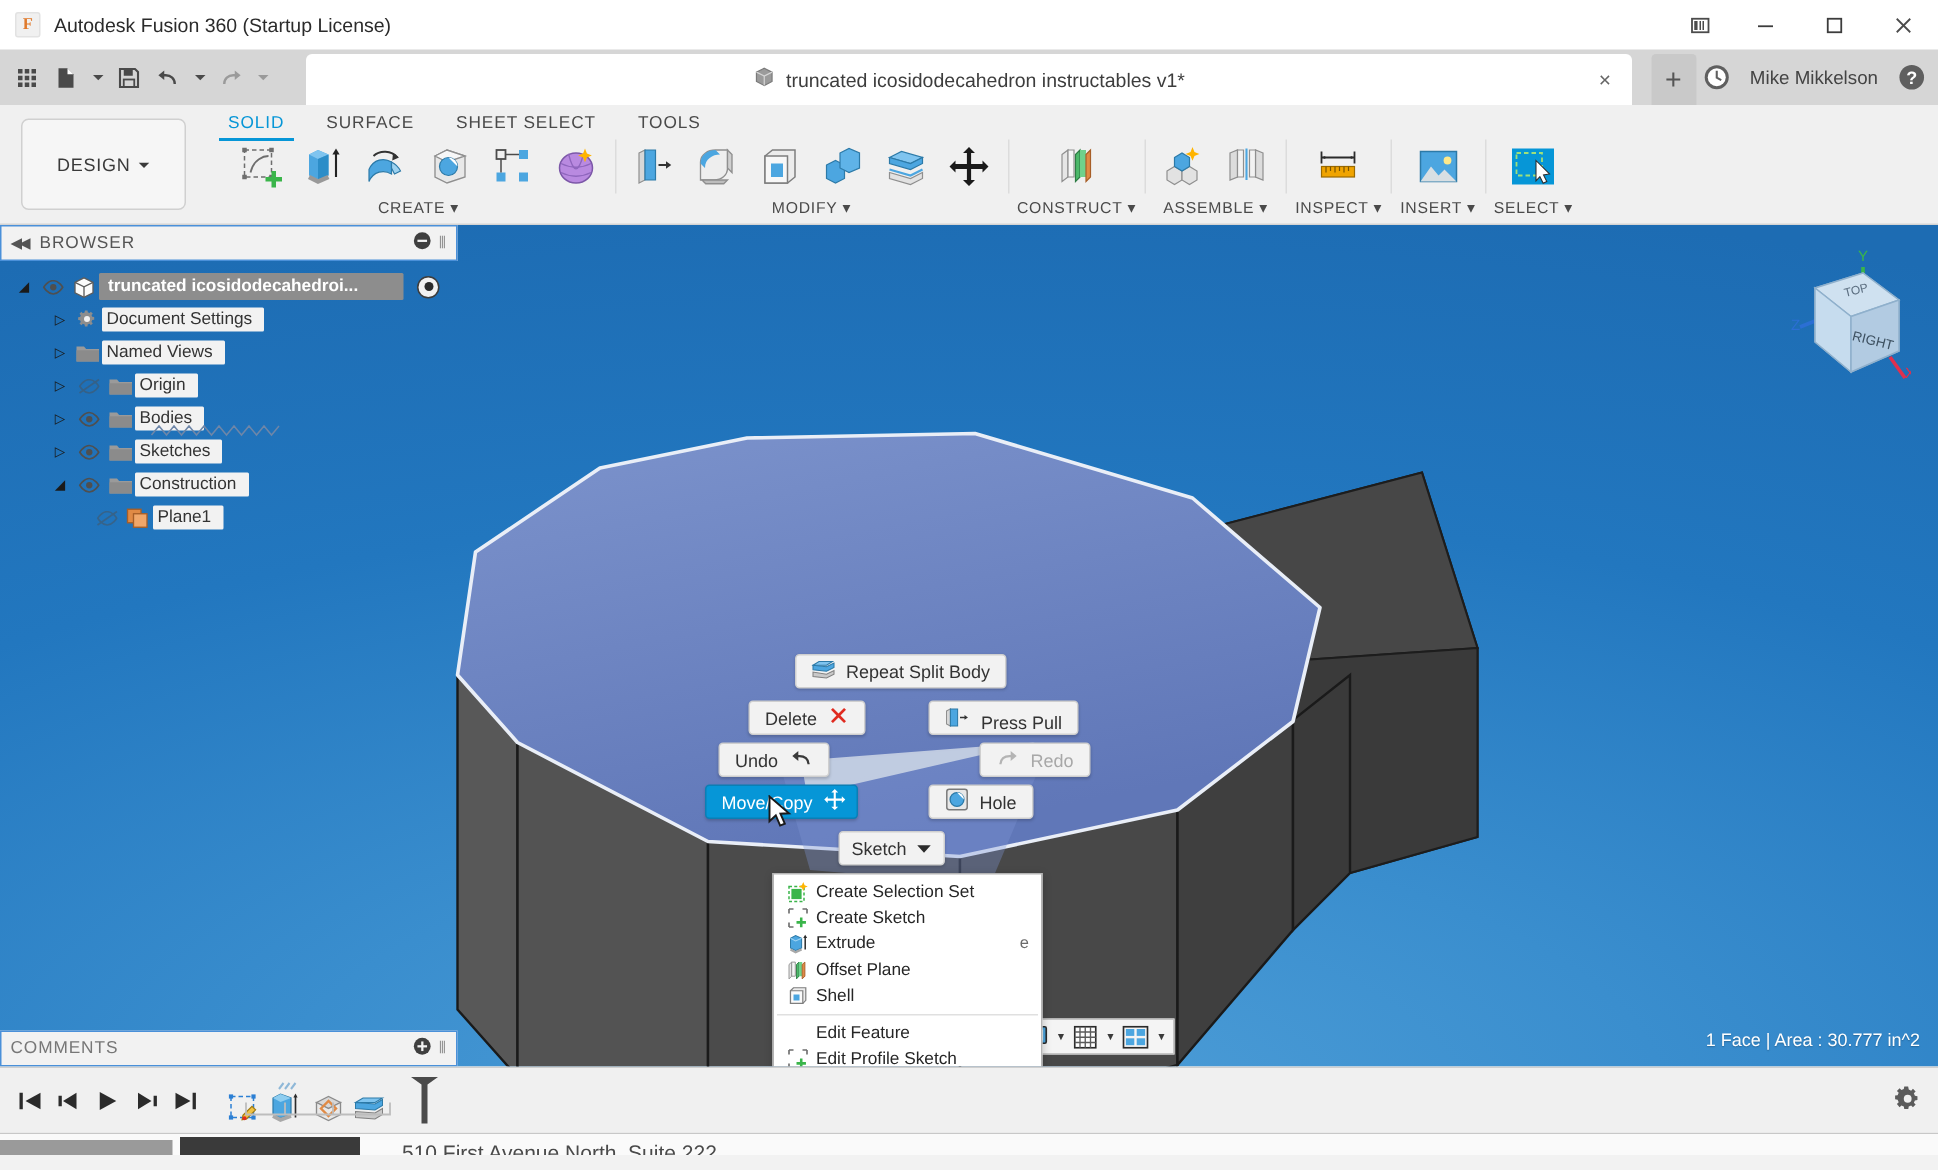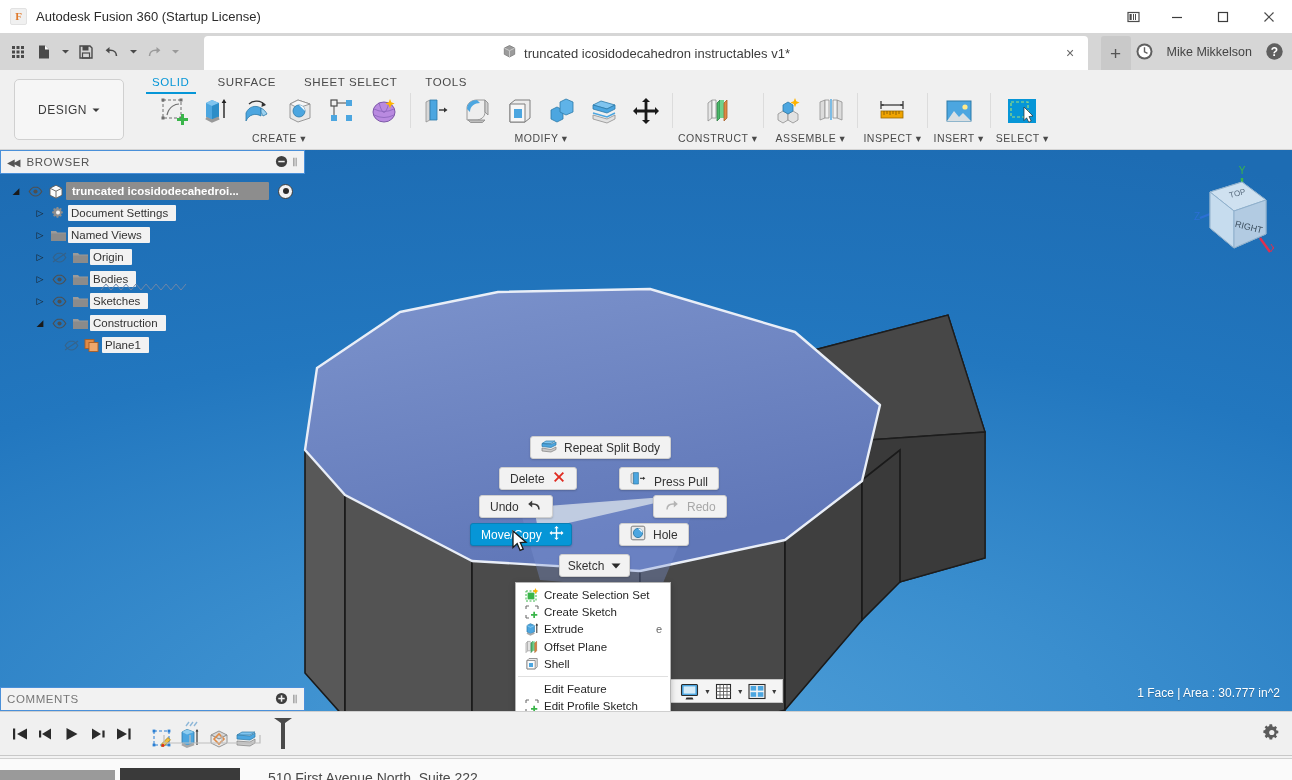--- a/index.html
+++ b/index.html
@@ -185,7 +185,7 @@
 
   
   .ctx {
-    position:absolute; left:515px; top:432px; width:156px;
+    position:absolute; left:515px; top:432px; width:180px;
     background:#fff; border:1px solid #b4b4b4; z-index:30;
     box-shadow:0 2px 6px rgba(0,0,0,.25);
     font-size:11.5px; color:#262626;

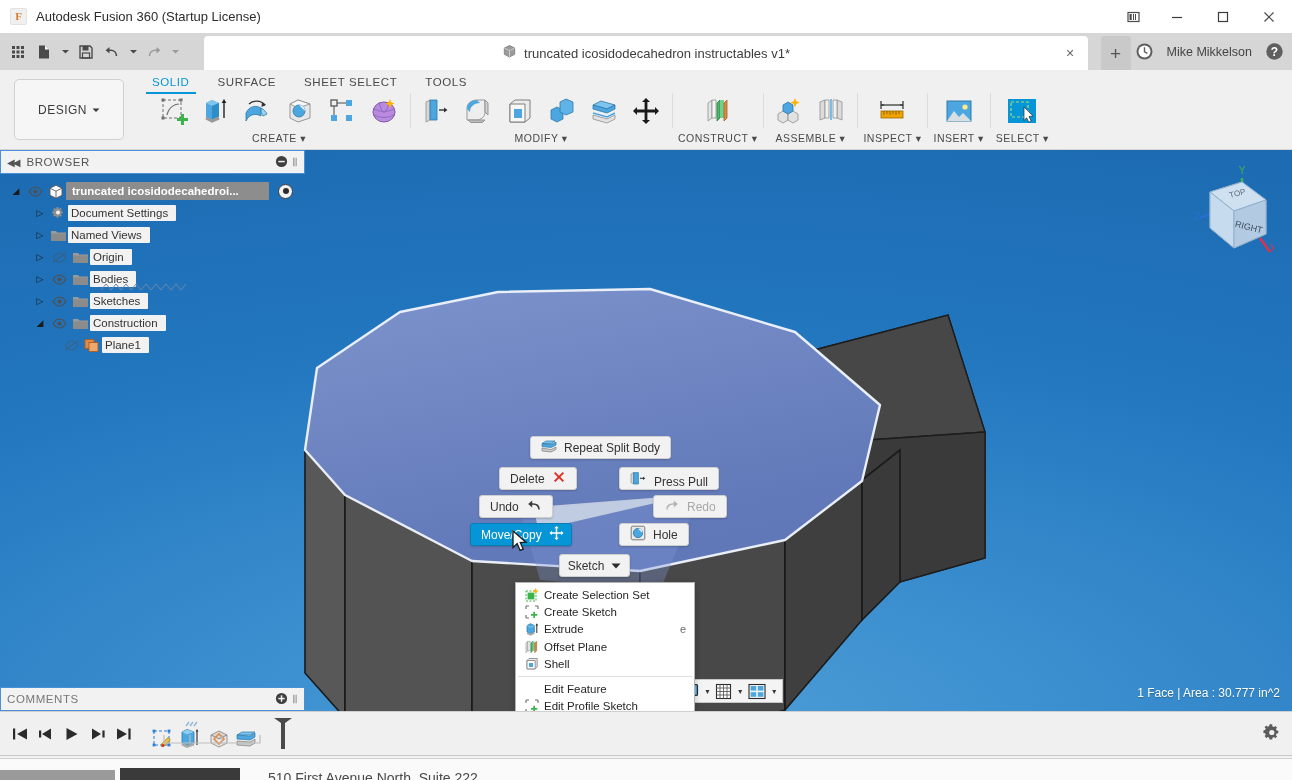--- a/index.html
+++ b/index.html
@@ -18,7 +18,7 @@
     background:#f2f2f2;
   }
   #backdrop .strip {
-    position:absolute; left:0; bottom:0; width:1292px; height:22px;
+    position:absolute; left:0; bottom:10px; width:1292px; height:22px;
     background:#fafafa; border-top:1px solid #d0d0d0;
     overflow:hidden;
   }

